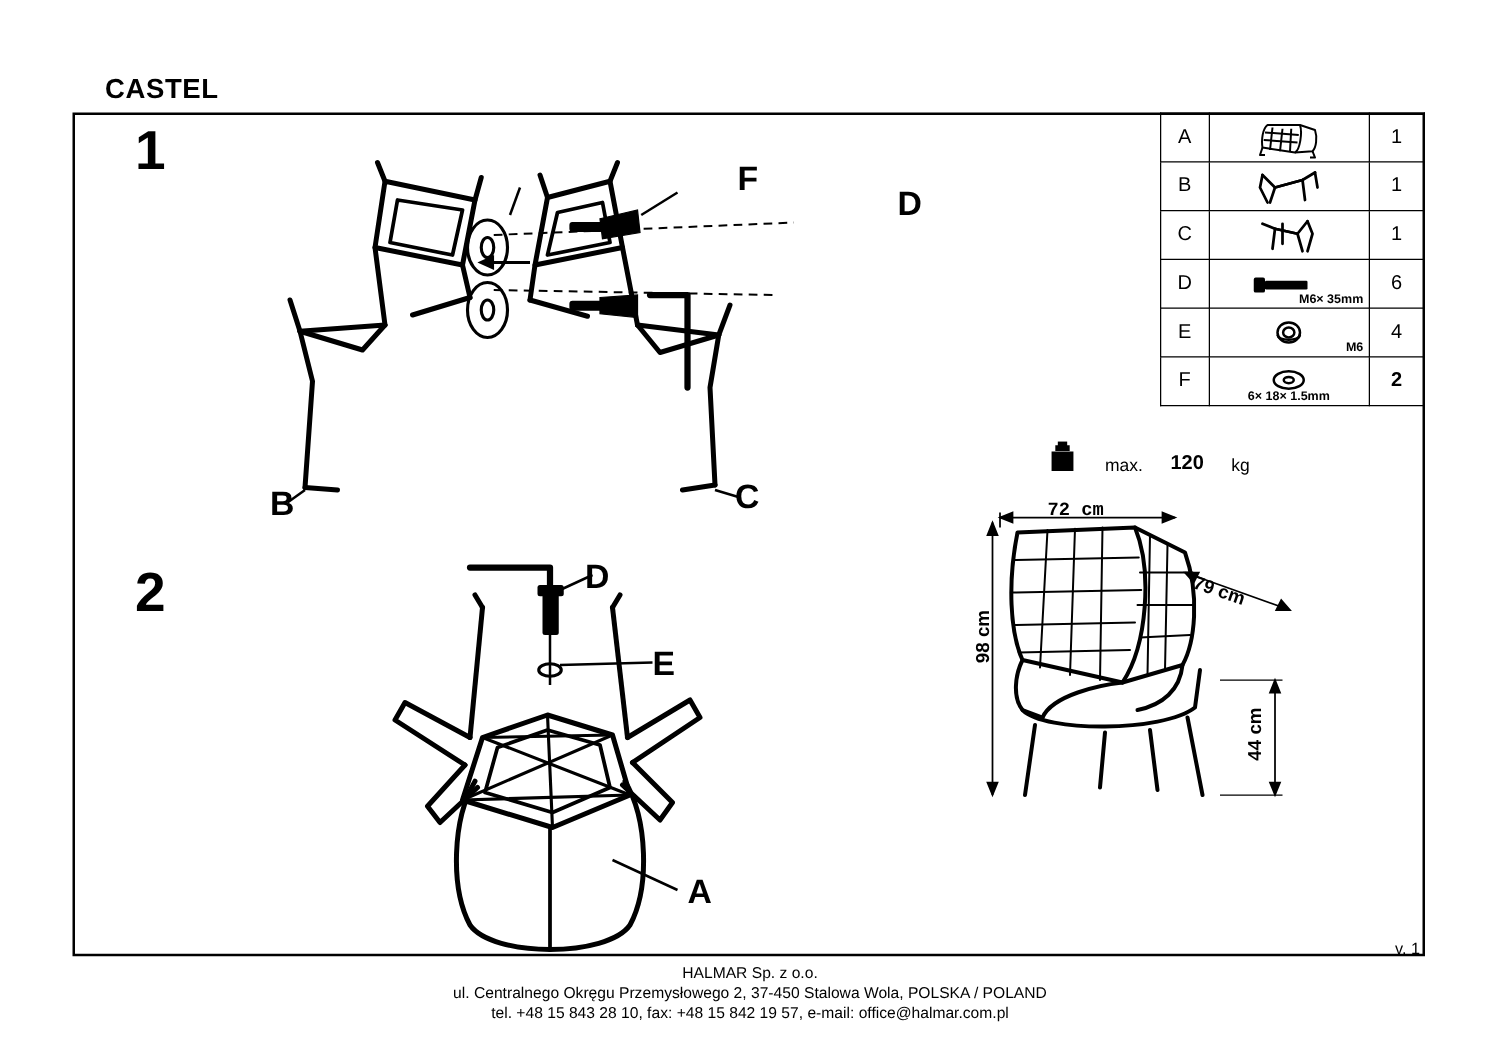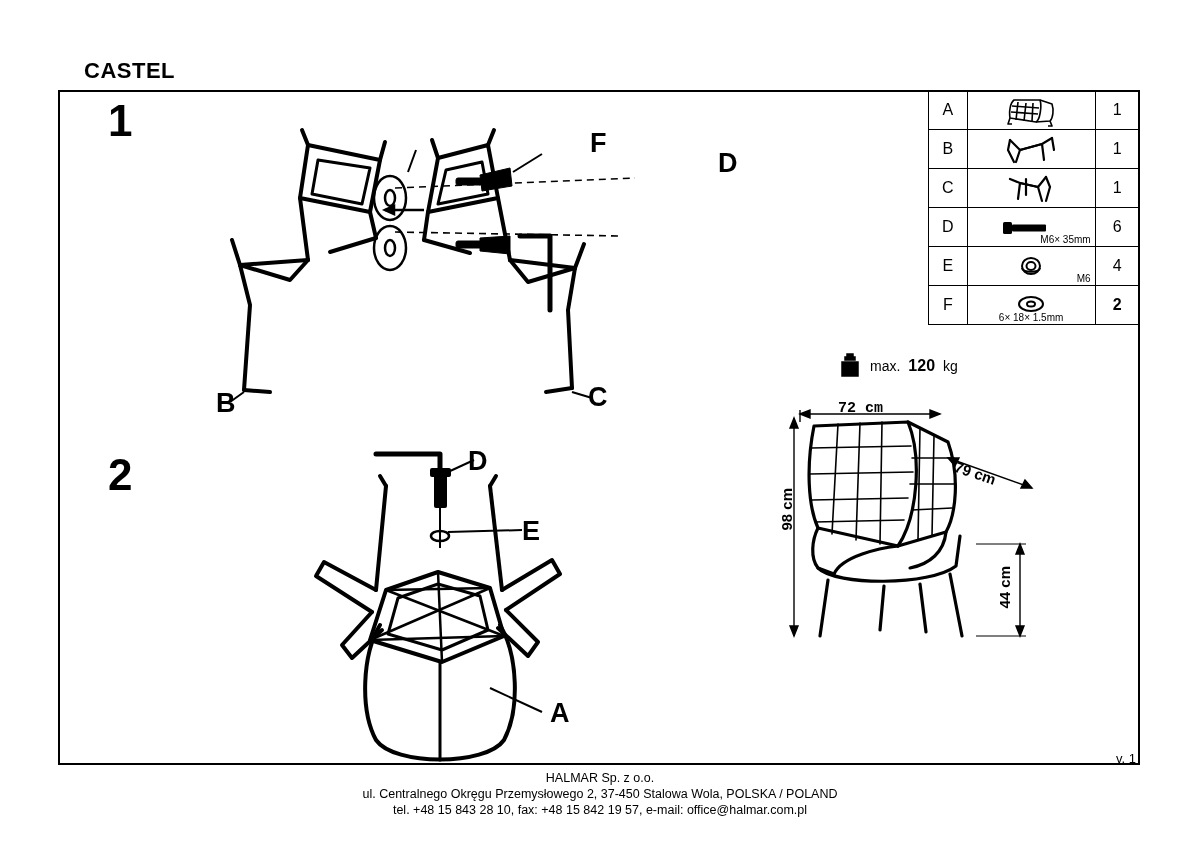--- a/index.html
+++ b/index.html
@@ -83,7 +83,7 @@
     bottom: 1px;
     right: 4px;
     font-size: 10px;
-    font-weight: normal;
+    font-weight: bold;
     white-space: nowrap;
   }
   .icon-sub.center { left: 0; right: 0; text-align: center; }

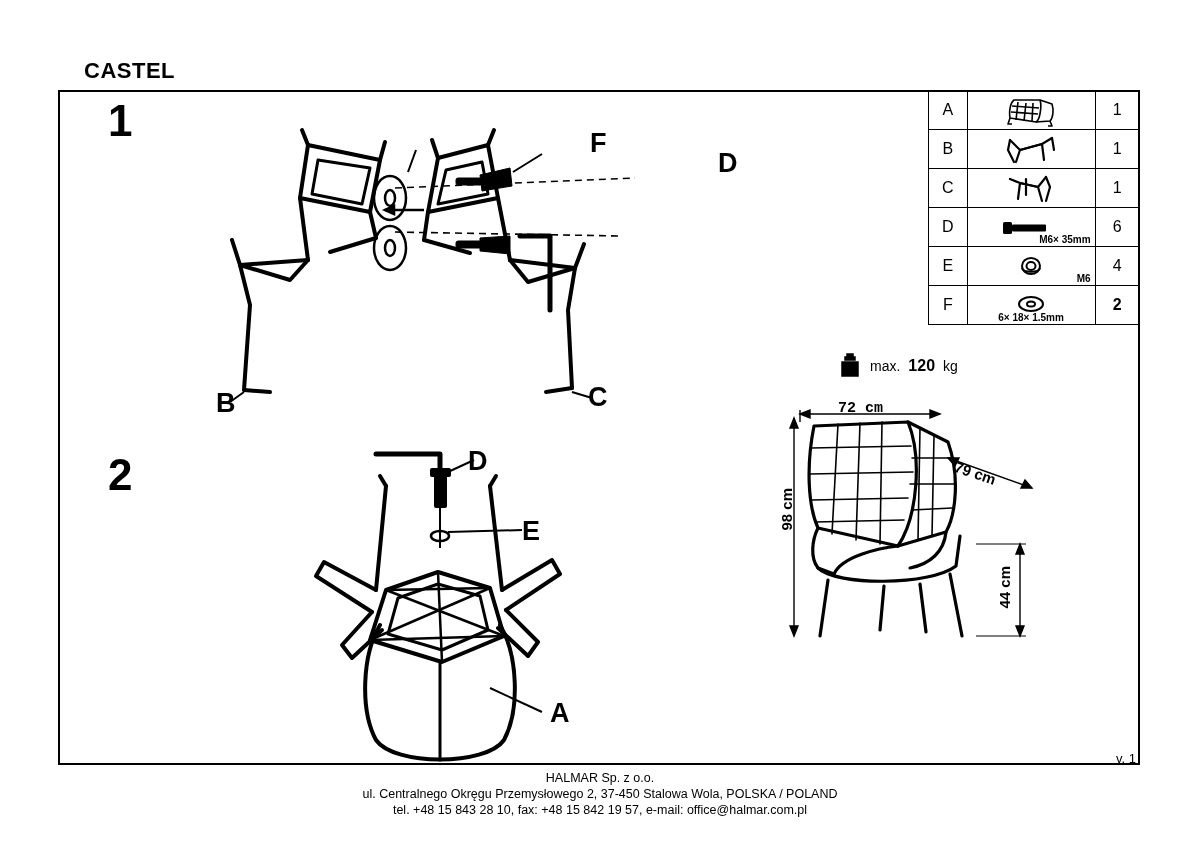--- a/index.html
+++ b/index.html
@@ -94,8 +94,8 @@
     left: 838px;
     top: 352px;
     display: flex;
-    align-items: center;
-    gap: 8px;
+    align-items: flex-end;
+    gap: 22px;
     font-size: 14px;
   }
   .maxload b { font-size: 16px; }

